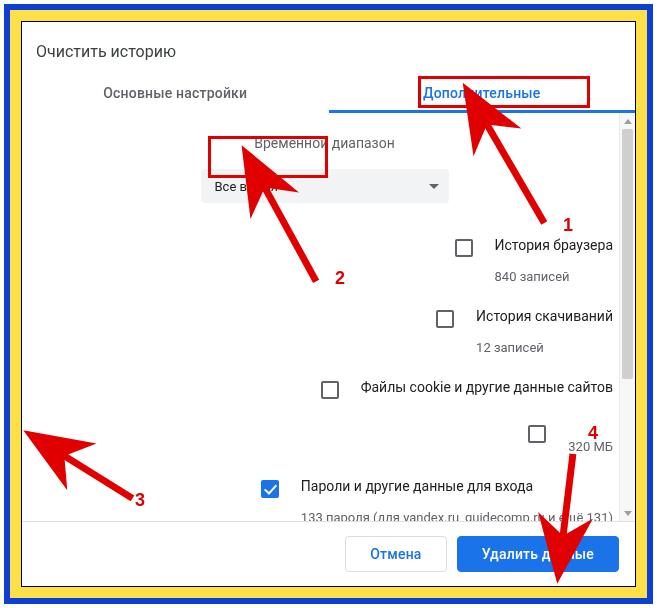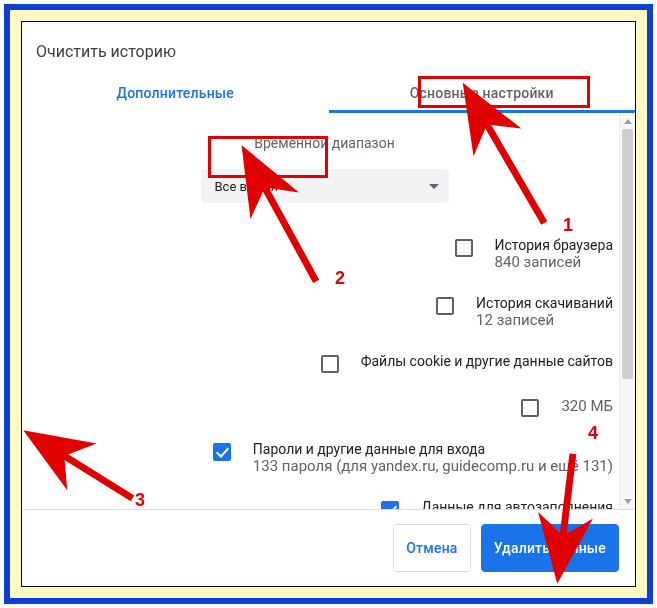--- a/index.html
+++ b/index.html
@@ -15,7 +15,7 @@
     position: absolute;
     inset: 4px;
     border: 6px solid #0b3fd6;
-    background: #fef9c3;
+    background: #fde047;
   }
   .inner {
     position: absolute;

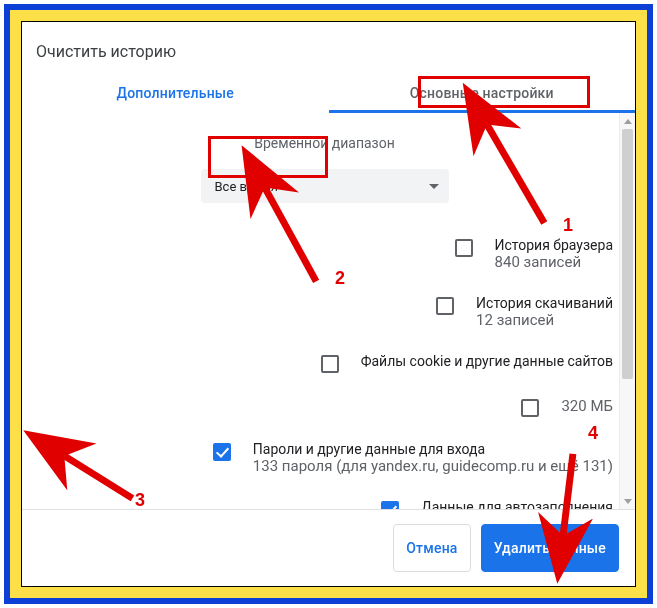--- a/index.html
+++ b/index.html
@@ -204,8 +204,8 @@
     <div class="title">Очистить историю</div>
 
     <div class="tabs">
+      <div class="tab">Основные настройки</div>
       <div class="tab active">Дополнительные</div>
-      <div class="tab">Основные настройки</div>
       <div class="tab-underline"></div>
     </div>
 

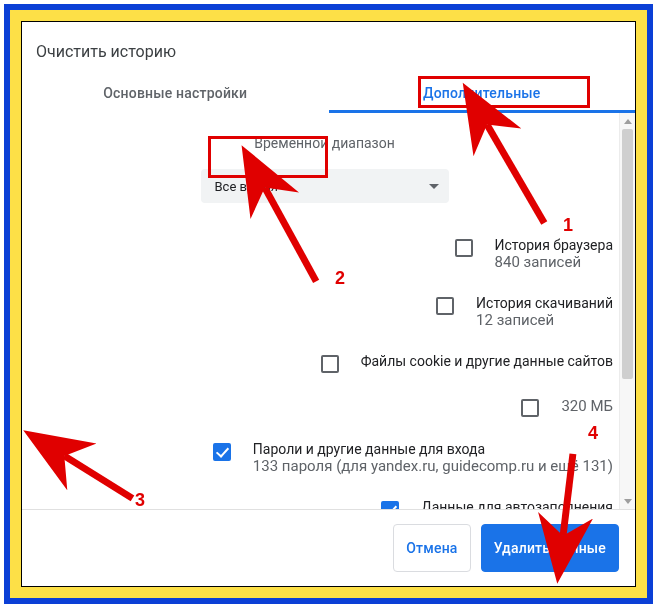--- a/index.html
+++ b/index.html
@@ -130,9 +130,9 @@
     color: #202124;
   }
   .item-text .sub {
-    font-size: 15px;
+    font-size: 13px;
     color: #5f6368;
-    margin-top: 0;
+    margin-top: 16px;
   }
   .scrollbar {
     width: 16px;

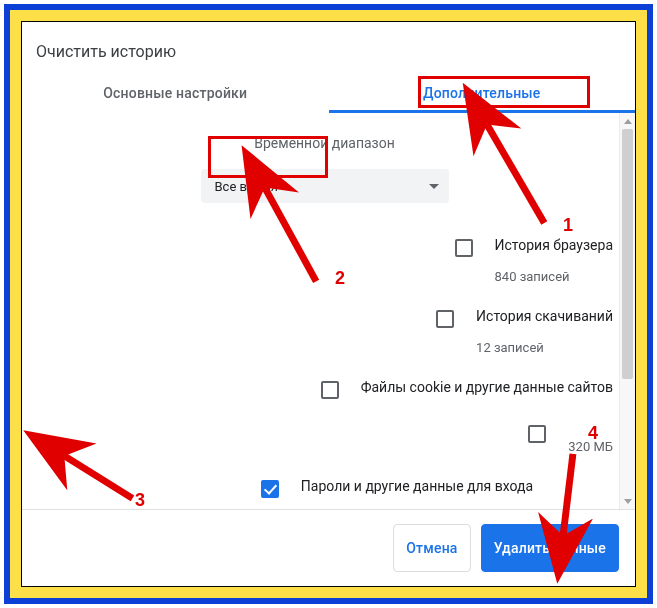--- a/index.html
+++ b/index.html
@@ -172,8 +172,8 @@
     gap: 10px;
   }
   .btn {
-    height: 48px;
-    padding: 0 12px;
+    height: 36px;
+    padding: 0 24px;
     border-radius: 4px;
     font-size: 14px;
     font-weight: 500;

